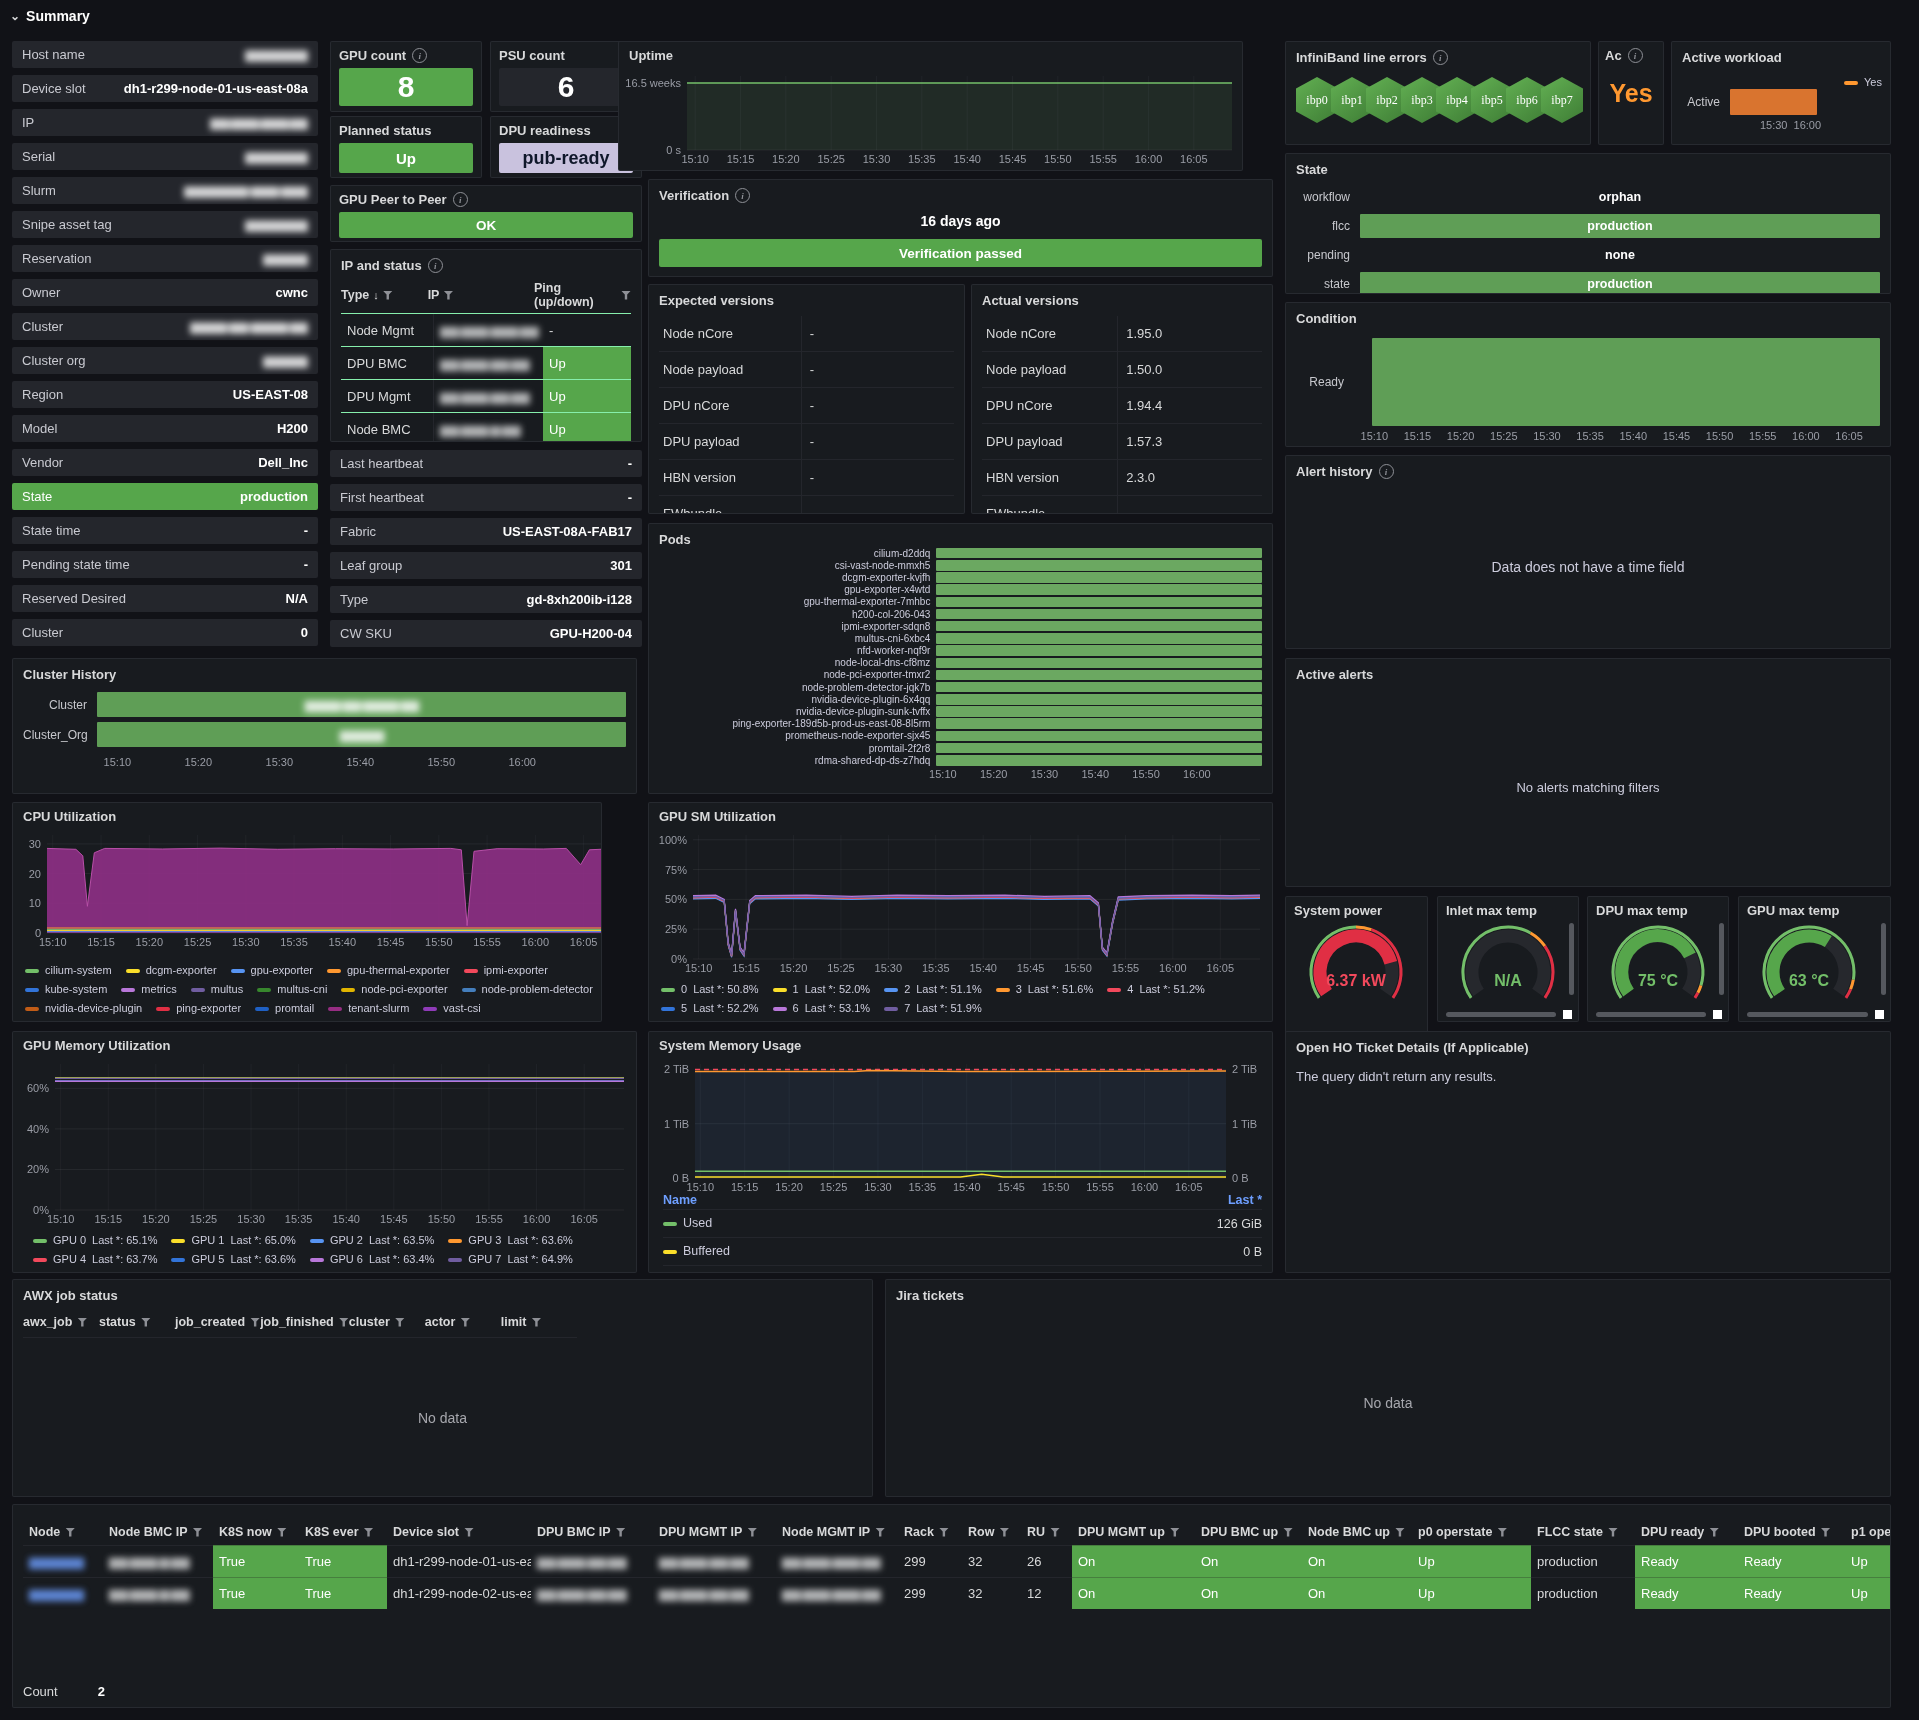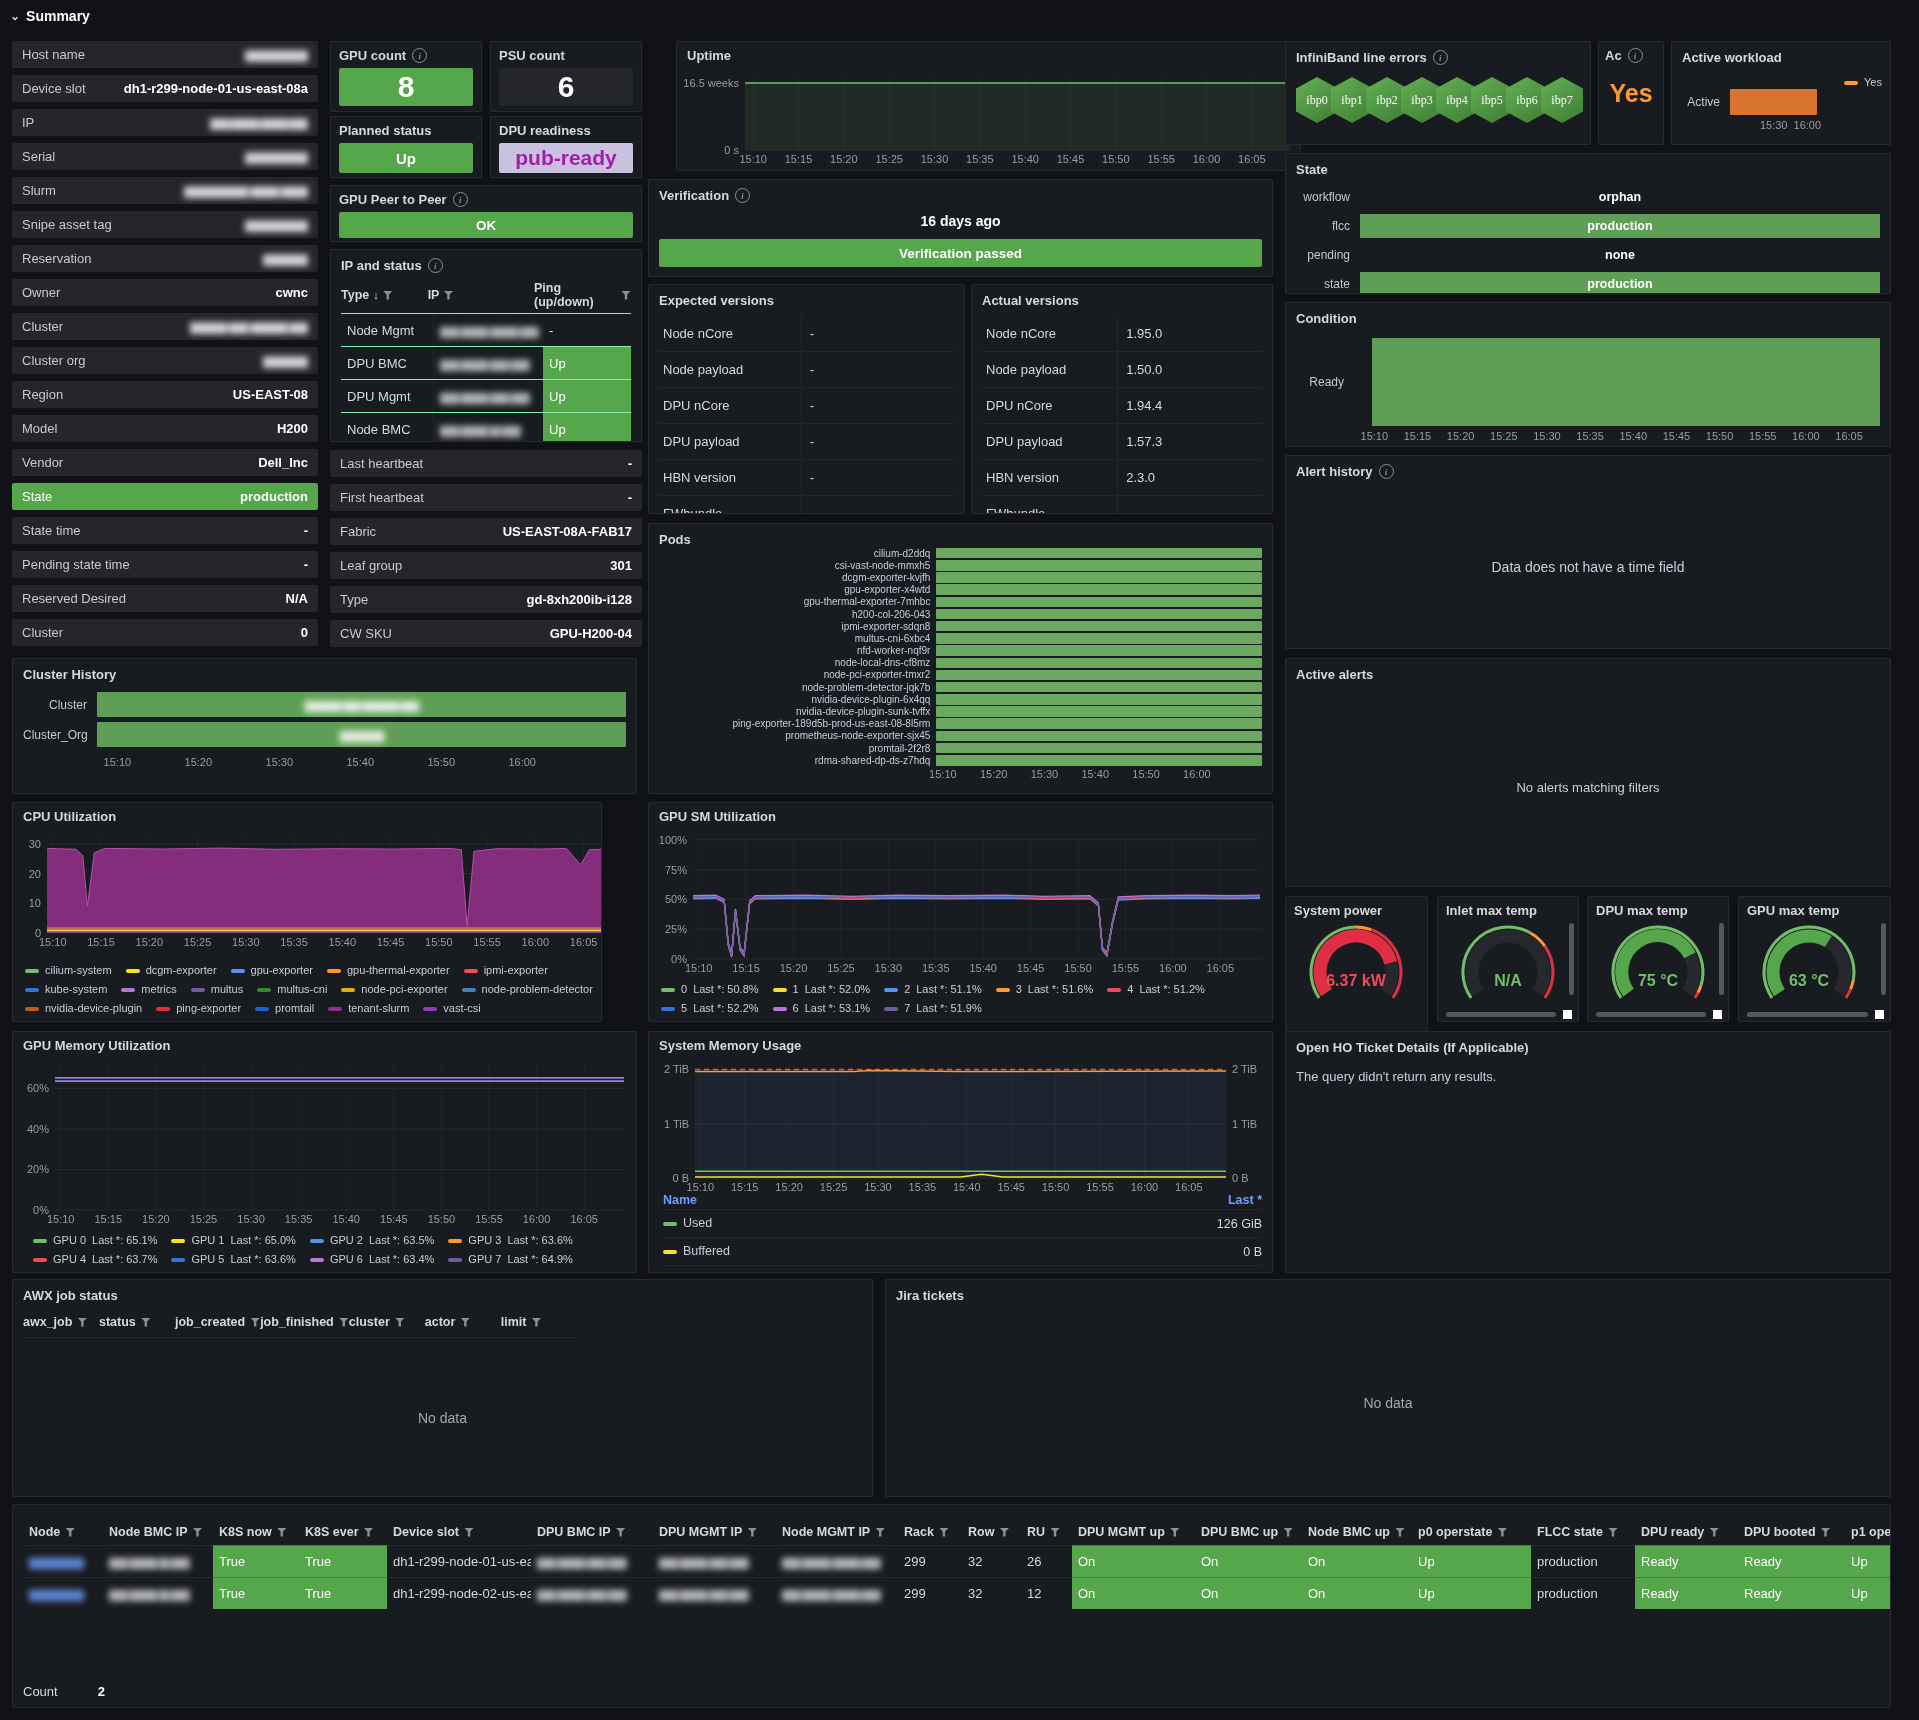--- a/index.html
+++ b/index.html
@@ -289,7 +289,7 @@
       </div>
   </div>
 
-  <div class="panel" style="left:676px;top:41px;width:625px;height:130px;padding:6px 10px;">
+  <div class="panel" style="left:618px;top:41px;width:625px;height:130px;padding:6px 10px;">
     <div class="ptitle">
         <span>Uptime</span>
       </div>

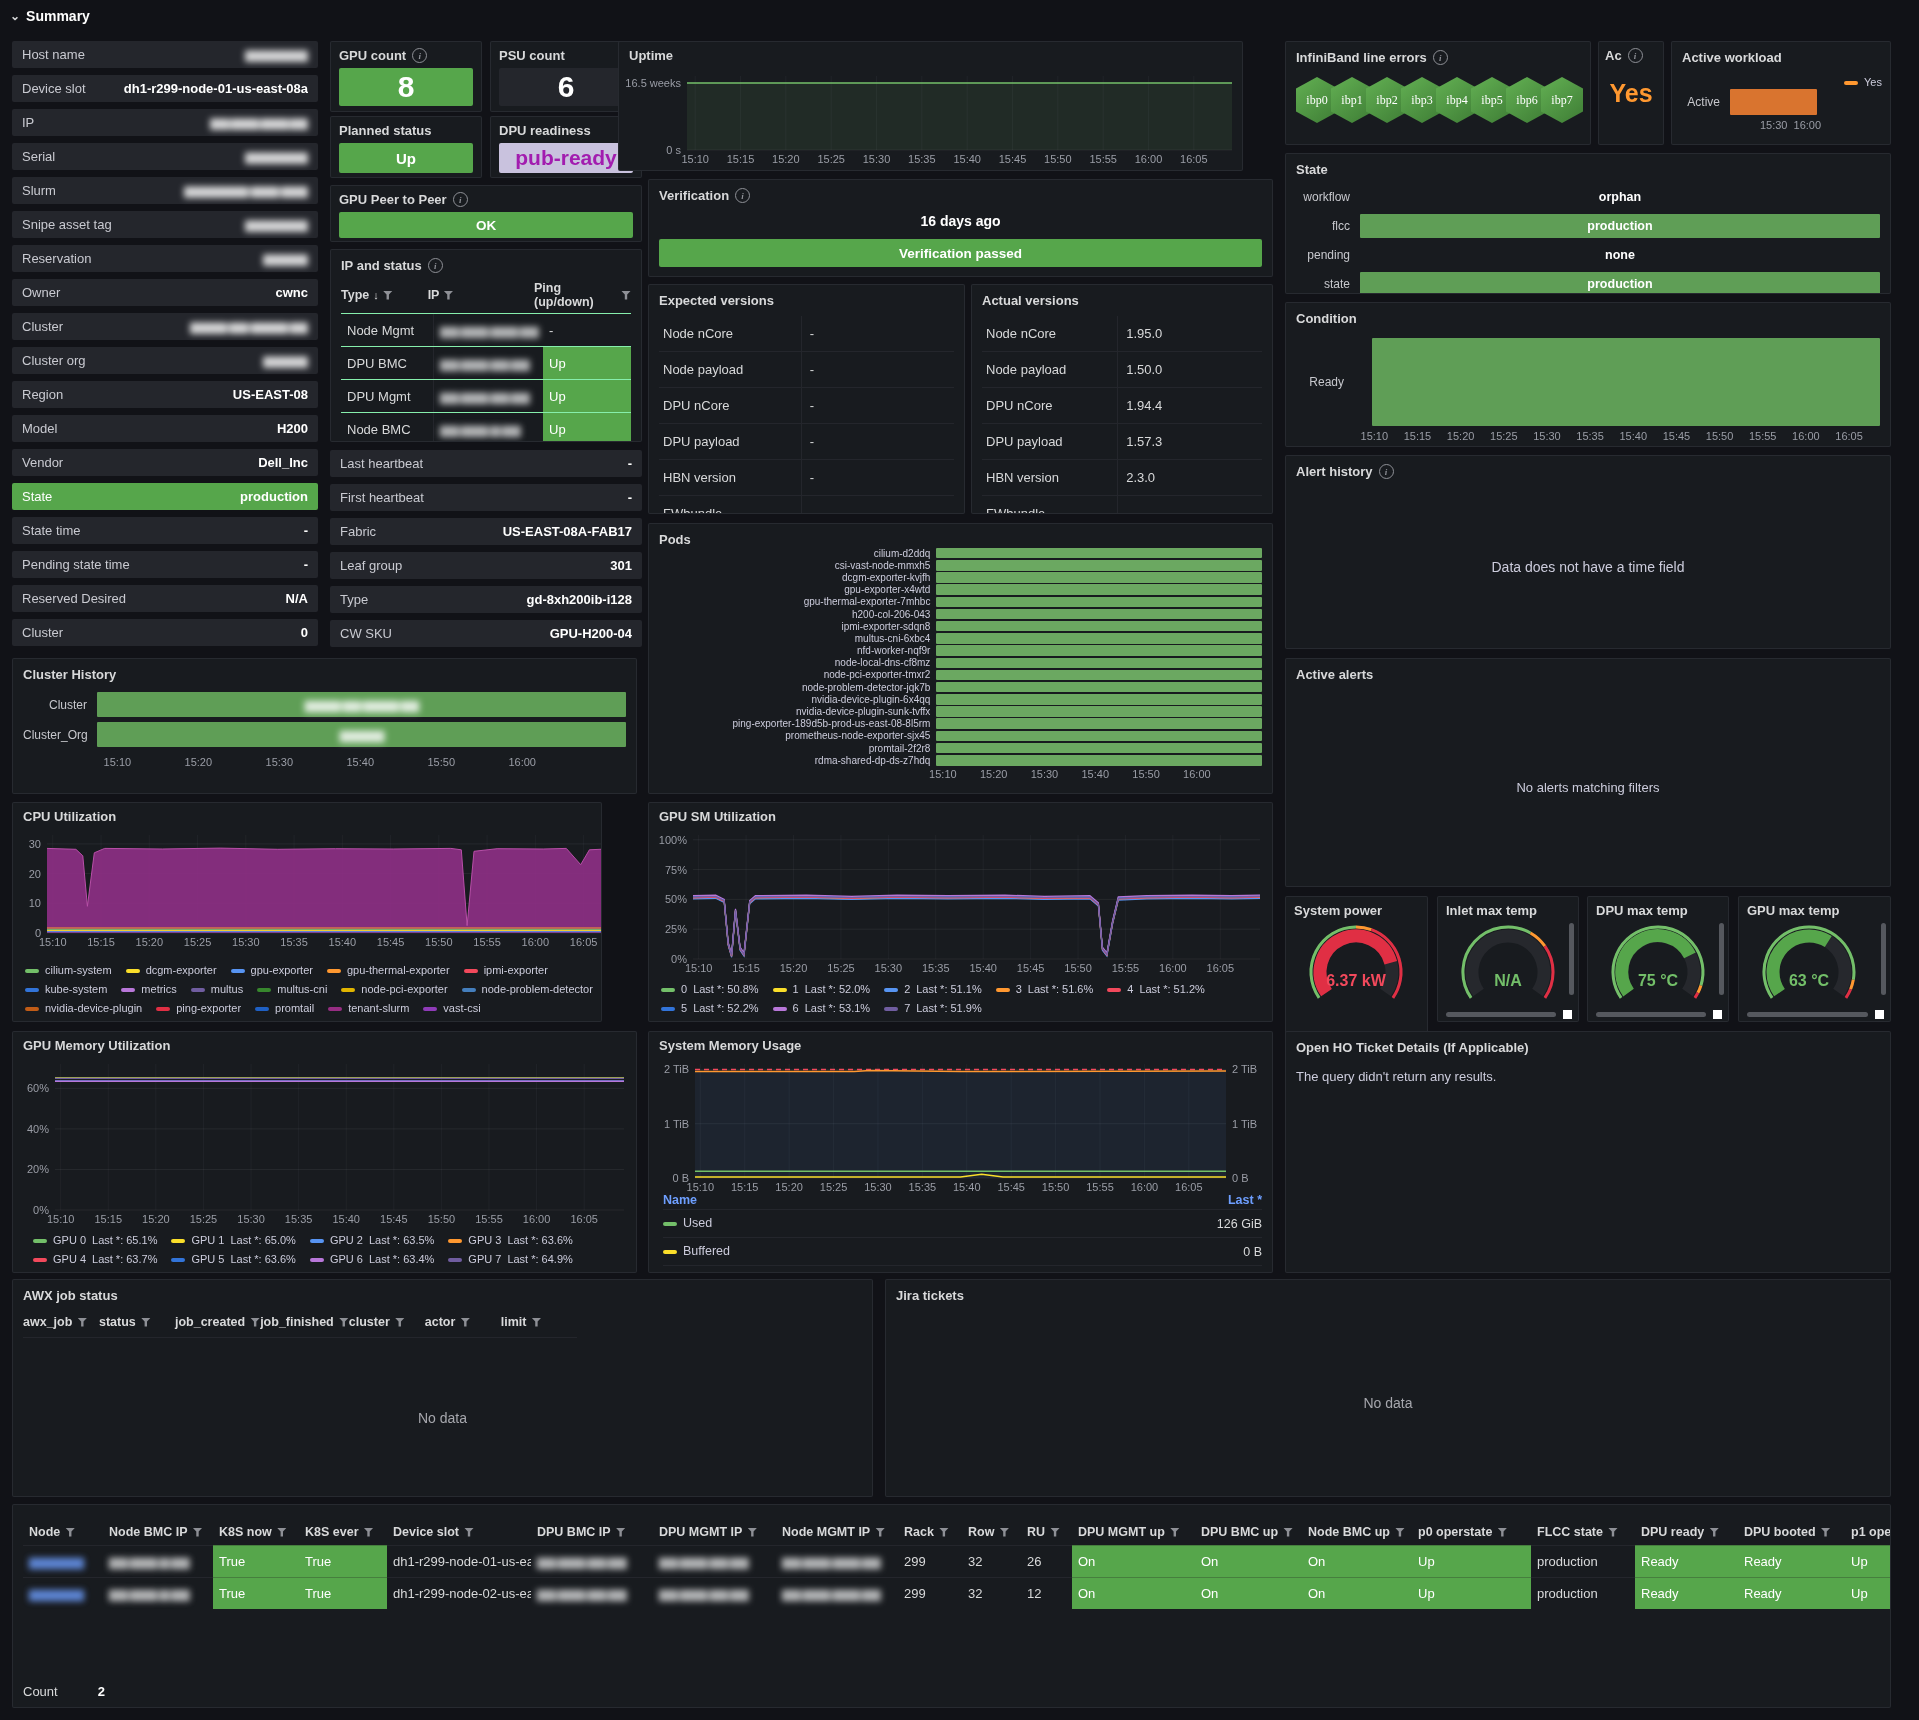--- a/index.html
+++ b/index.html
@@ -178,7 +178,7 @@
     <div class="ptitle">
         <span>DPU readiness</span>
       </div>
-    <div class="bigcell" style="height:30px;margin-top:5px;background:#c9c2de;color:#a21caf;font-size:21px;">pub-ready</div>
+    <div class="bigcell" style="height:30px;margin-top:5px;background:#c9c2de;color:#0f172a;font-size:18px;">pub-ready</div>
   </div>
   <div class="panel" style="left:330px;top:185px;width:312px;height:57px;padding:6px 8px;">
     <div class="ptitle">

